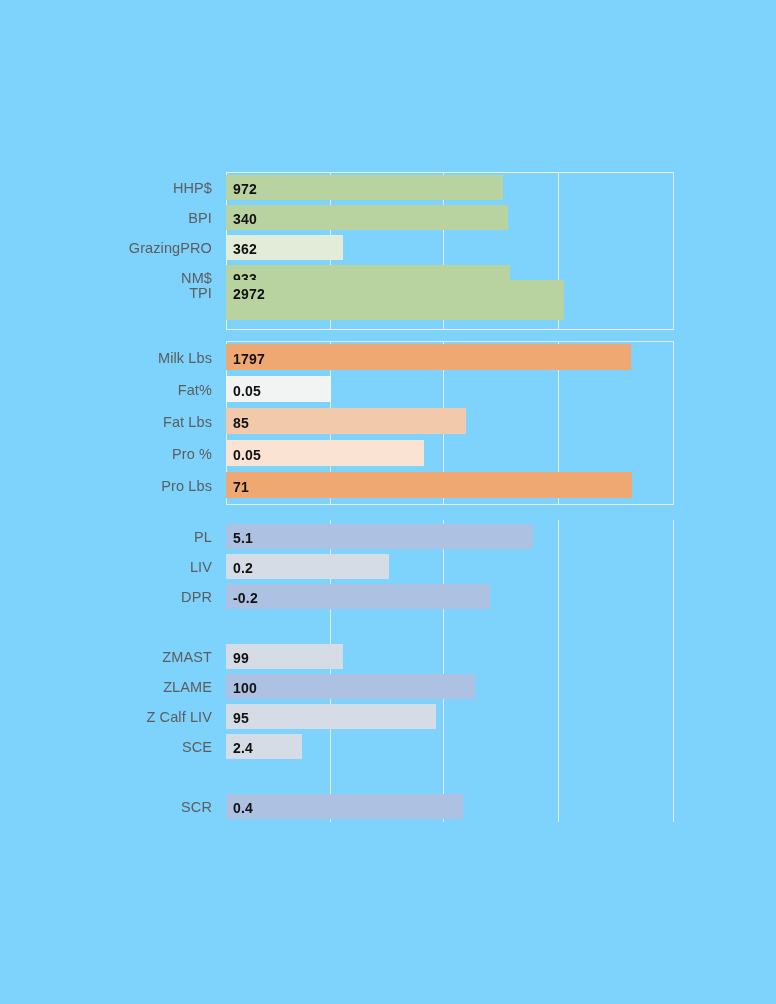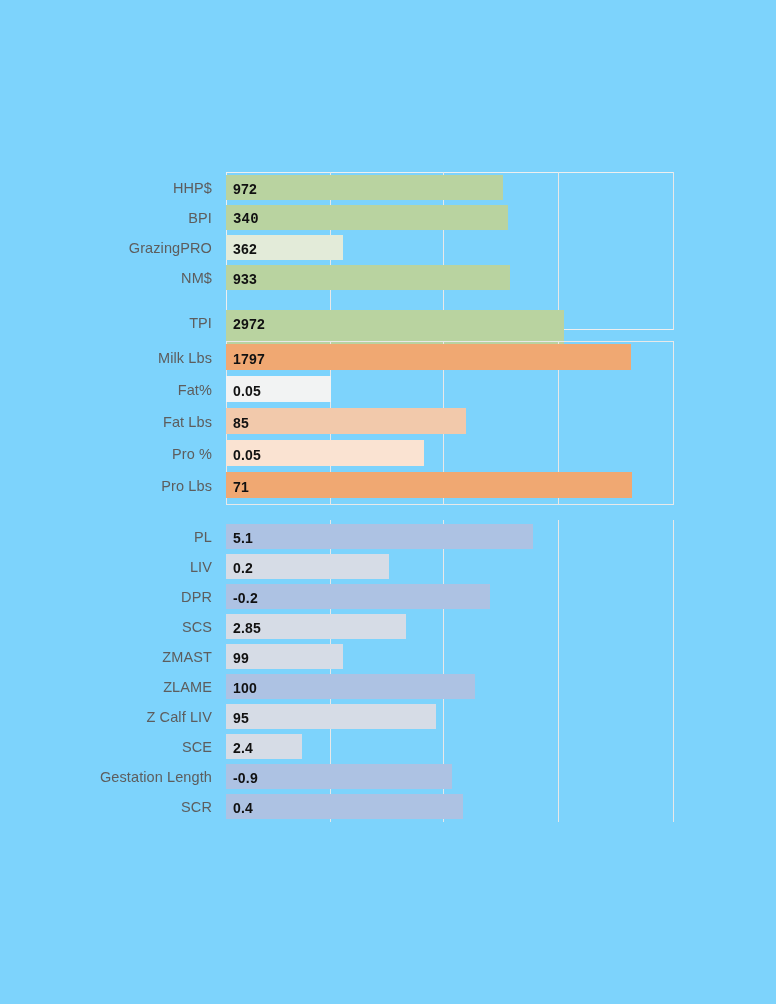--- a/index.html
+++ b/index.html
@@ -42,7 +42,7 @@
     <div class="row" style="top:33px;height:25px;">
       <div class="bar" style="width:282px;background:#b9d3a0;"></div>
       <span class="cat-label" style="top:6px;">BPI</span>
-      <span class="val-label" style="top:7px;font-family:Liberation Mono, monospace;">340</span>
+      <span class="val-label" style="top:7px;">340</span>
     </div>
     <div class="row" style="top:63px;height:25px;padding-left:48px;">
       <div class="bar" style="width:117px;background:#e3ebd9;"></div>

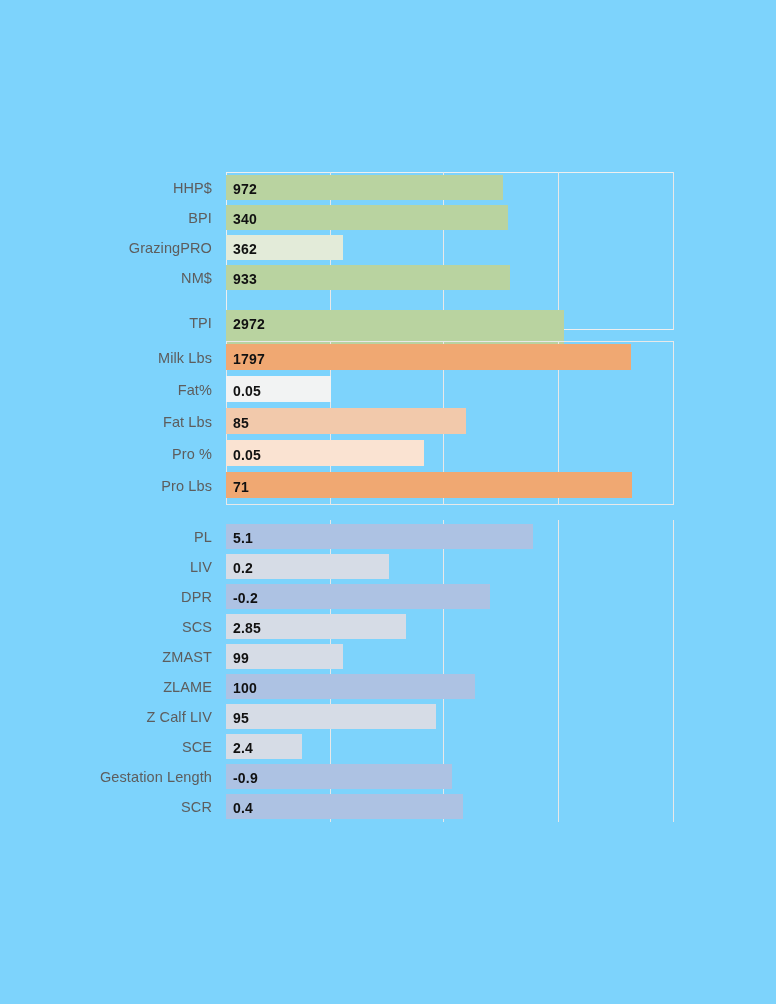--- a/index.html
+++ b/index.html
@@ -54,7 +54,7 @@
       <span class="cat-label" style="top:6px;">NM$</span>
       <span class="val-label" style="top:7px;">933</span>
     </div>
-    <div class="row" style="top:138px;height:40px;text-decoration:underline;">
+    <div class="row" style="top:108px;height:40px;text-decoration:underline;">
       <div class="bar" style="width:338px;background:#b9d3a0;"></div>
       <span class="cat-label" style="top:6px;">TPI</span>
       <span class="val-label" style="top:7px;">2972</span>

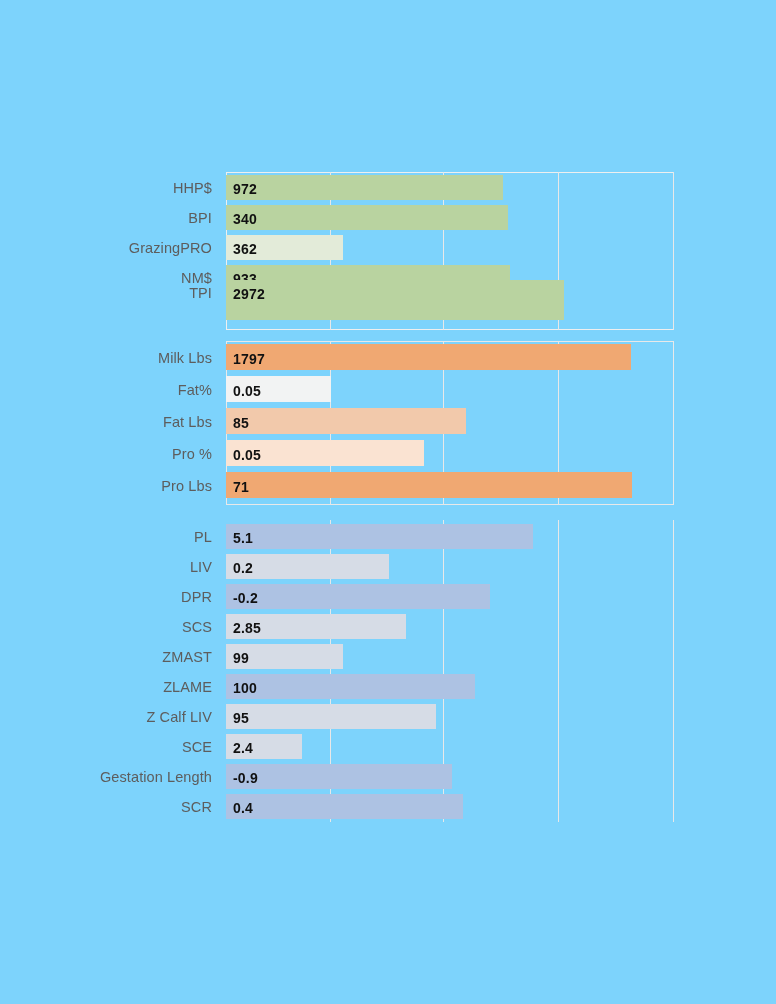--- a/index.html
+++ b/index.html
@@ -115,11 +115,6 @@
       <span class="cat-label" style="top:6px;">DPR</span>
       <span class="val-label" style="top:7px;">-0.2</span>
     </div>
-    <div class="row" style="top:94px;height:25px;">
-      <div class="bar" style="width:180px;background:#d6dce6;"></div>
-      <span class="cat-label" style="top:6px;">SCS</span>
-      <span class="val-label" style="top:7px;">2.85</span>
-    </div>
     <div class="row" style="top:124px;height:25px;">
       <div class="bar" style="width:117px;background:#d6dce6;"></div>
       <span class="cat-label" style="top:6px;">ZMAST</span>

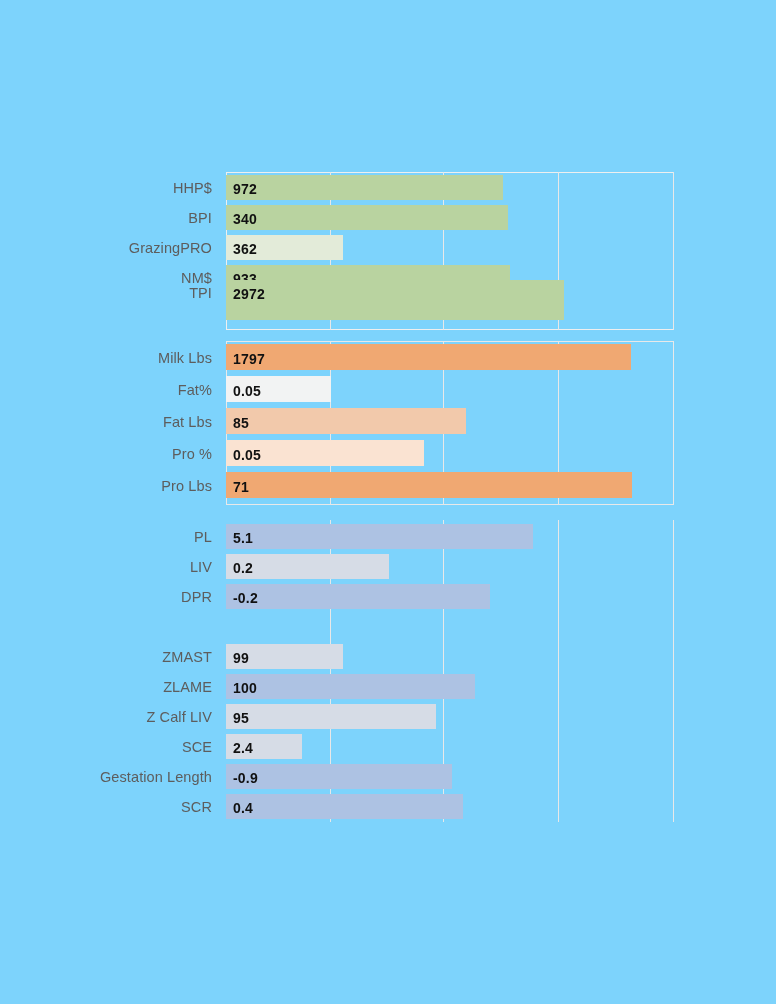--- a/index.html
+++ b/index.html
@@ -135,11 +135,6 @@
       <span class="cat-label" style="top:6px;">SCE</span>
       <span class="val-label" style="top:7px;">2.4</span>
     </div>
-    <div class="row" style="top:244px;height:25px;">
-      <div class="bar" style="width:226px;background:#adc2e3;"></div>
-      <span class="cat-label" style="top:6px;">Gestation Length</span>
-      <span class="val-label" style="top:7px;">-0.9</span>
-    </div>
     <div class="row" style="top:274px;height:25px;padding-left:37px;">
       <div class="bar" style="width:237px;background:#adc2e3;"></div>
       <span class="cat-label" style="top:6px;">SCR</span>

